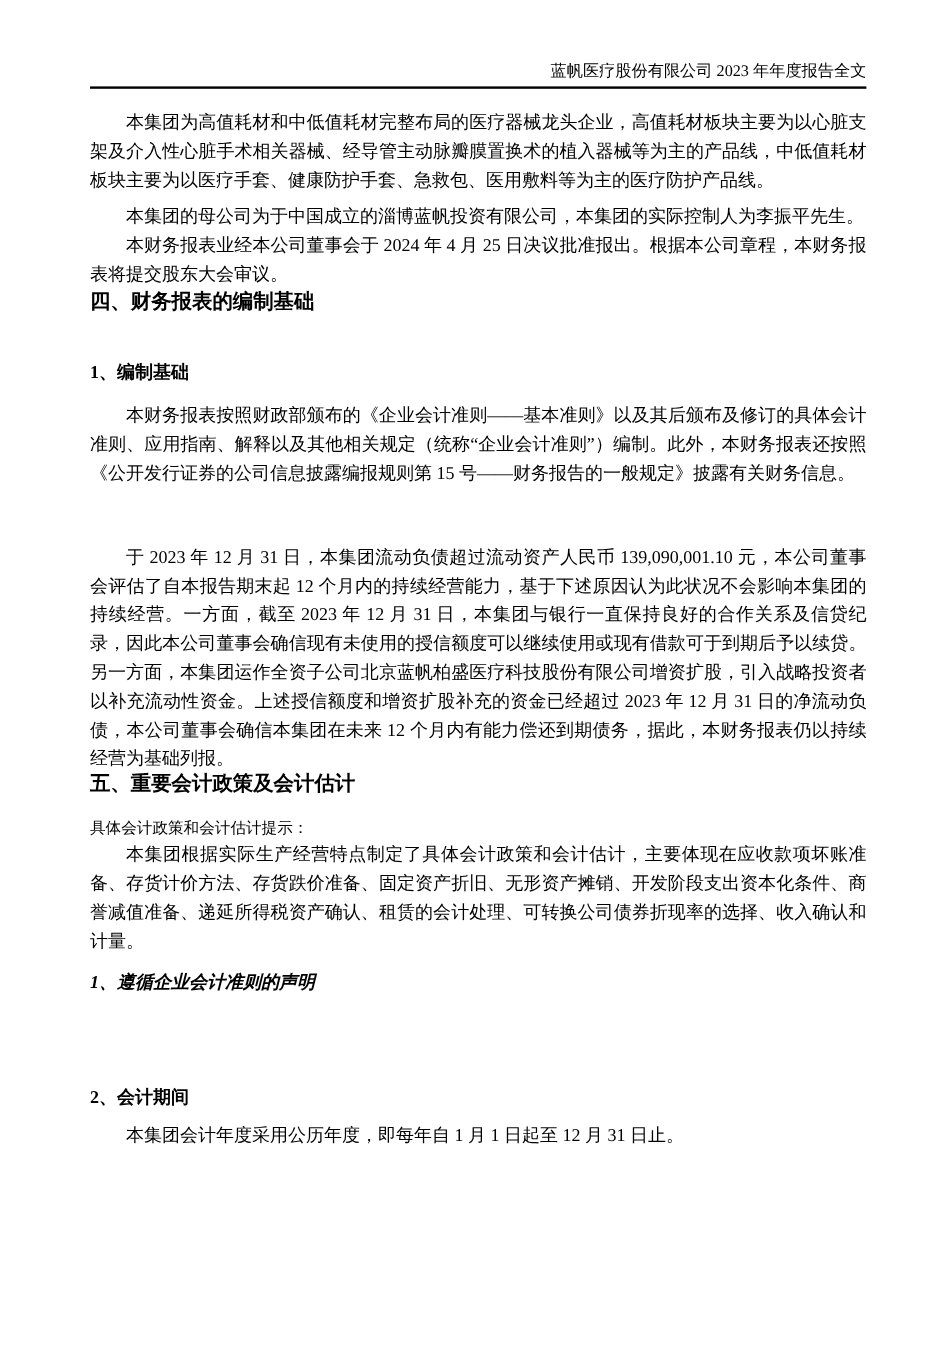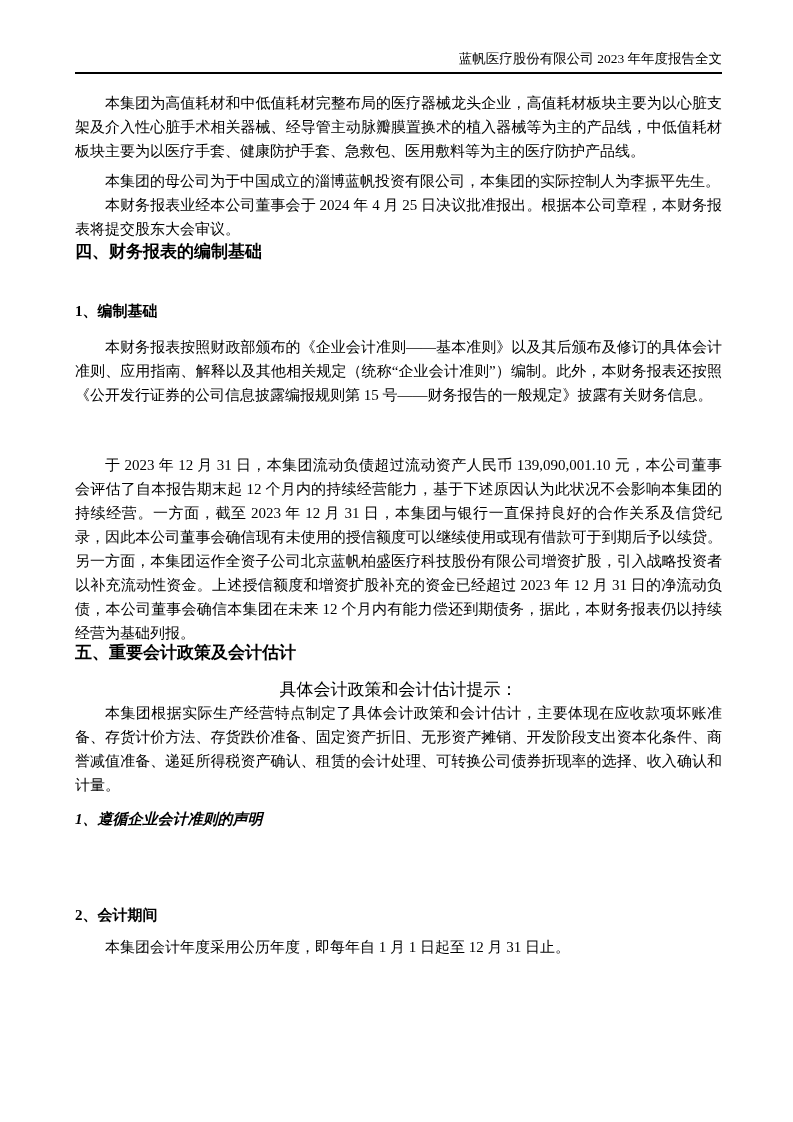--- a/index.html
+++ b/index.html
@@ -53,10 +53,9 @@
     margin: 0;
   }
   .note-line {
-    font-size: 17px;
+    font-size: 13px;
     line-height: 18px;
     margin: 0;
-    text-align: center;
   }
   
   .pos-p1   { top: 91px; }

